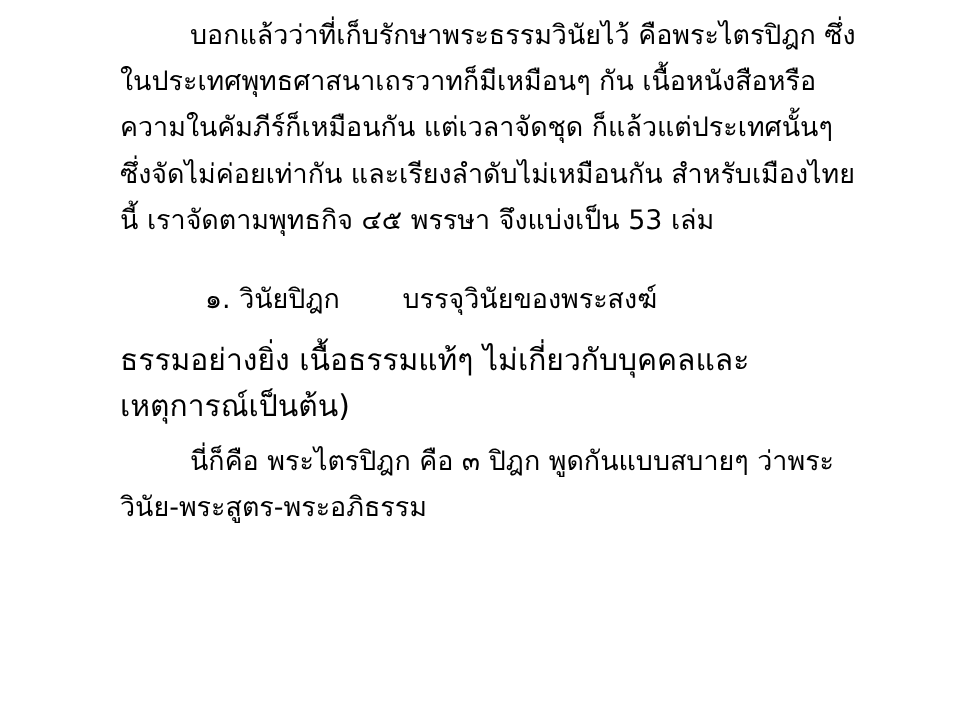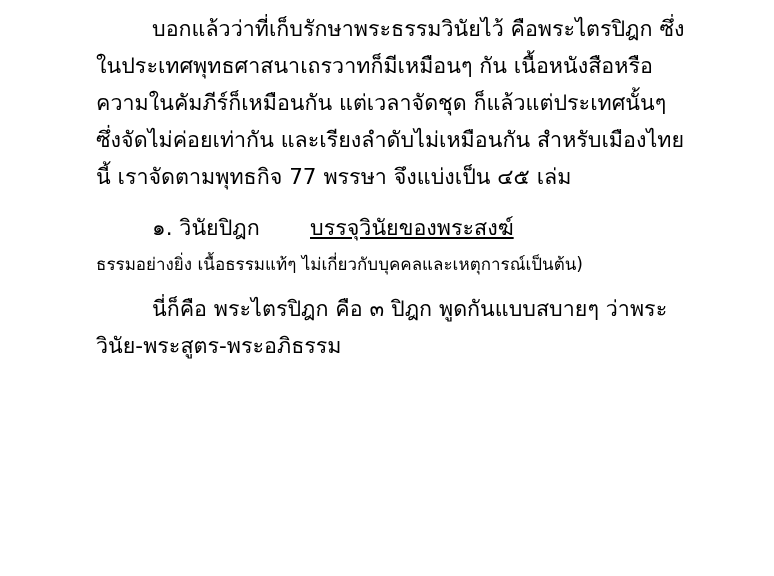--- a/index.html
+++ b/index.html
@@ -72,7 +72,7 @@
 
 <div class="page">
 
-  <p class="para indent">บอกแล้วว่าที่เก็บรักษาพระธรรมวินัยไว้ คือพระไตรปิฎก ซึ่งในประเทศพุทธศาสนาเถรวาทก็มีเหมือนๆ กัน เนื้อหนังสือหรือความในคัมภีร์ก็เหมือนกัน แต่เวลาจัดชุด ก็แล้วแต่ประเทศนั้นๆ ซึ่งจัดไม่ค่อยเท่ากัน และเรียงลำดับไม่เหมือนกัน สำหรับเมืองไทยนี้ เราจัดตามพุทธกิจ 77 พรรษา จึงแบ่งเป็น ๔๕ เล่ม</p>
+  <p class="para indent">บอกแล้วว่าที่เก็บรักษาพระธรรมวินัยไว้ คือพระไตรปิฎก ซึ่งในประเทศพุทธศาสนาเถรวาทก็มีเหมือนๆ กัน เนื้อหนังสือหรือความในคัมภีร์ก็เหมือนกัน แต่เวลาจัดชุด ก็แล้วแต่ประเทศนั้นๆ ซึ่งจัดไม่ค่อยเท่ากัน และเรียงลำดับไม่เหมือนกัน สำหรับเมืองไทยนี้ เราจัดตามพุทธกิจ ๔๕ พรรษา จึงแบ่งเป็น 53 เล่ม</p>
 
   <div class="block-gap"></div>
 

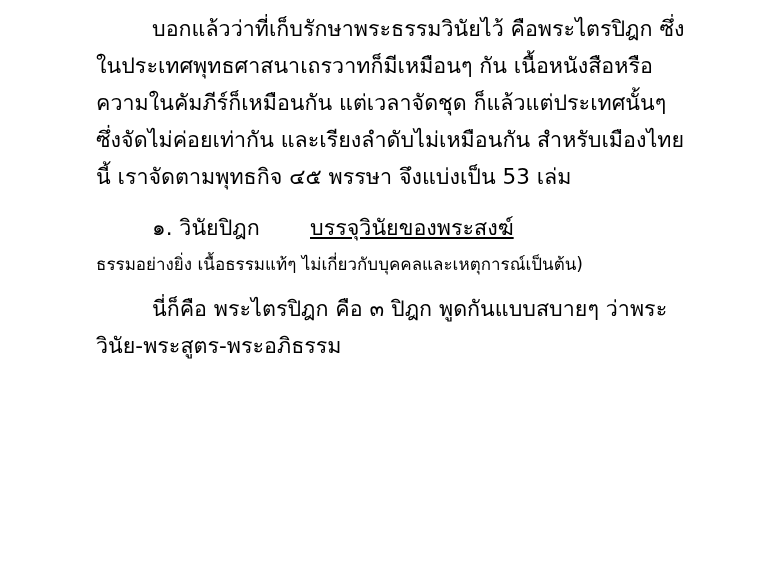--- a/index.html
+++ b/index.html
@@ -32,10 +32,9 @@
     text-indent: 56px;
   }
   .list {
-    margin: 0;
+    margin: 12px;
     padding: 0;
     list-style: none;
-    text-decoration: underline;
   }
   .list-item {
     font-size: 21.5px;

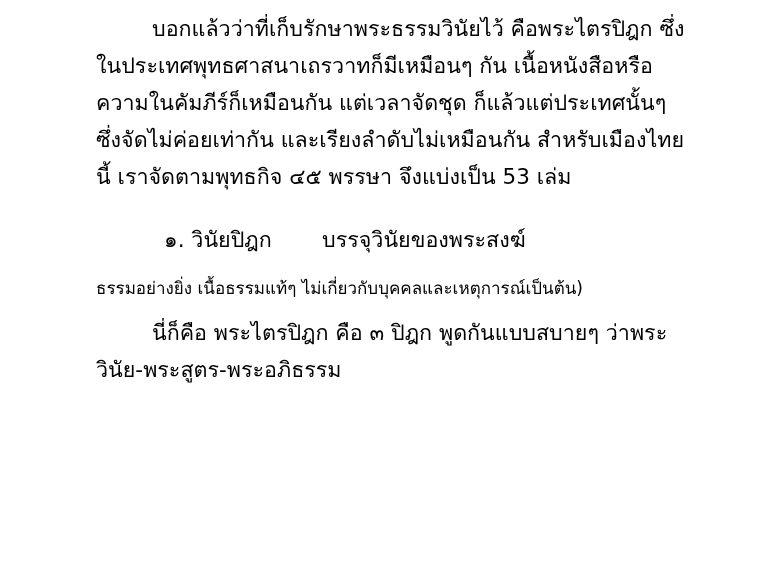--- a/index.html
+++ b/index.html
@@ -57,7 +57,7 @@
     display: inline;
   }
   .cont {
-    font-size: 17px;
+    font-size: 24px;
     line-height: 37px;
     white-space: pre-wrap;
     margin: 0;

